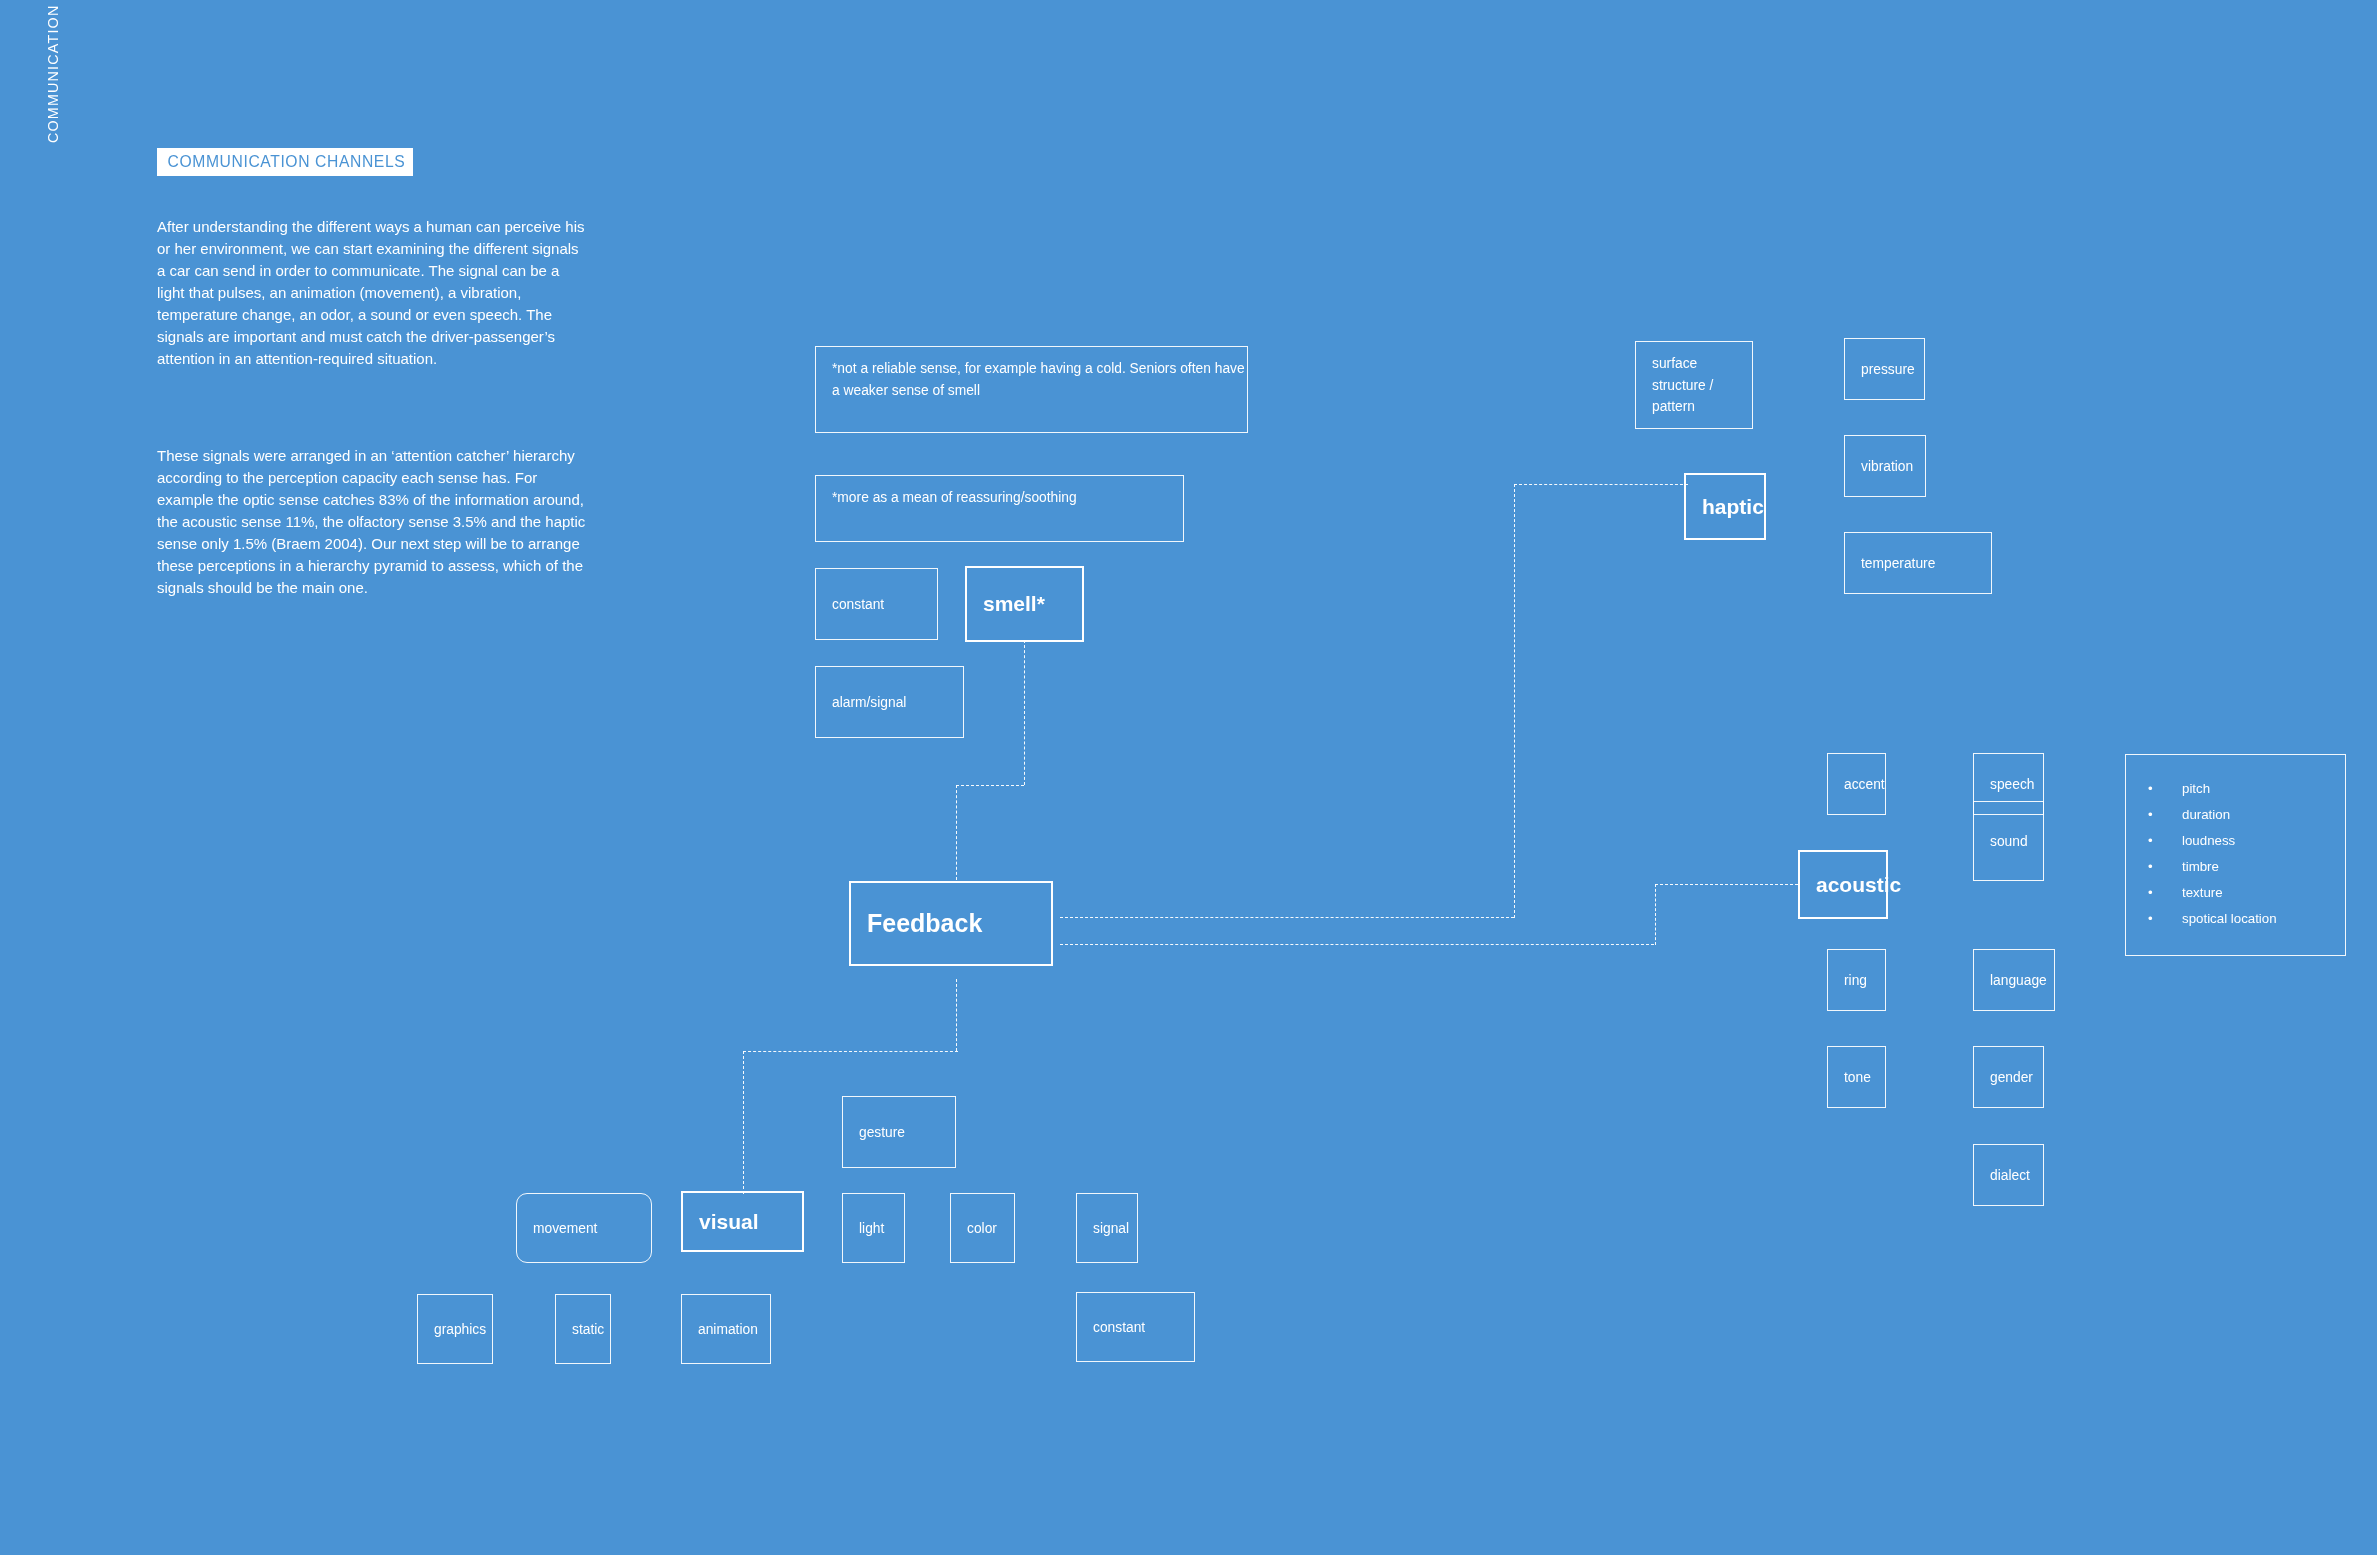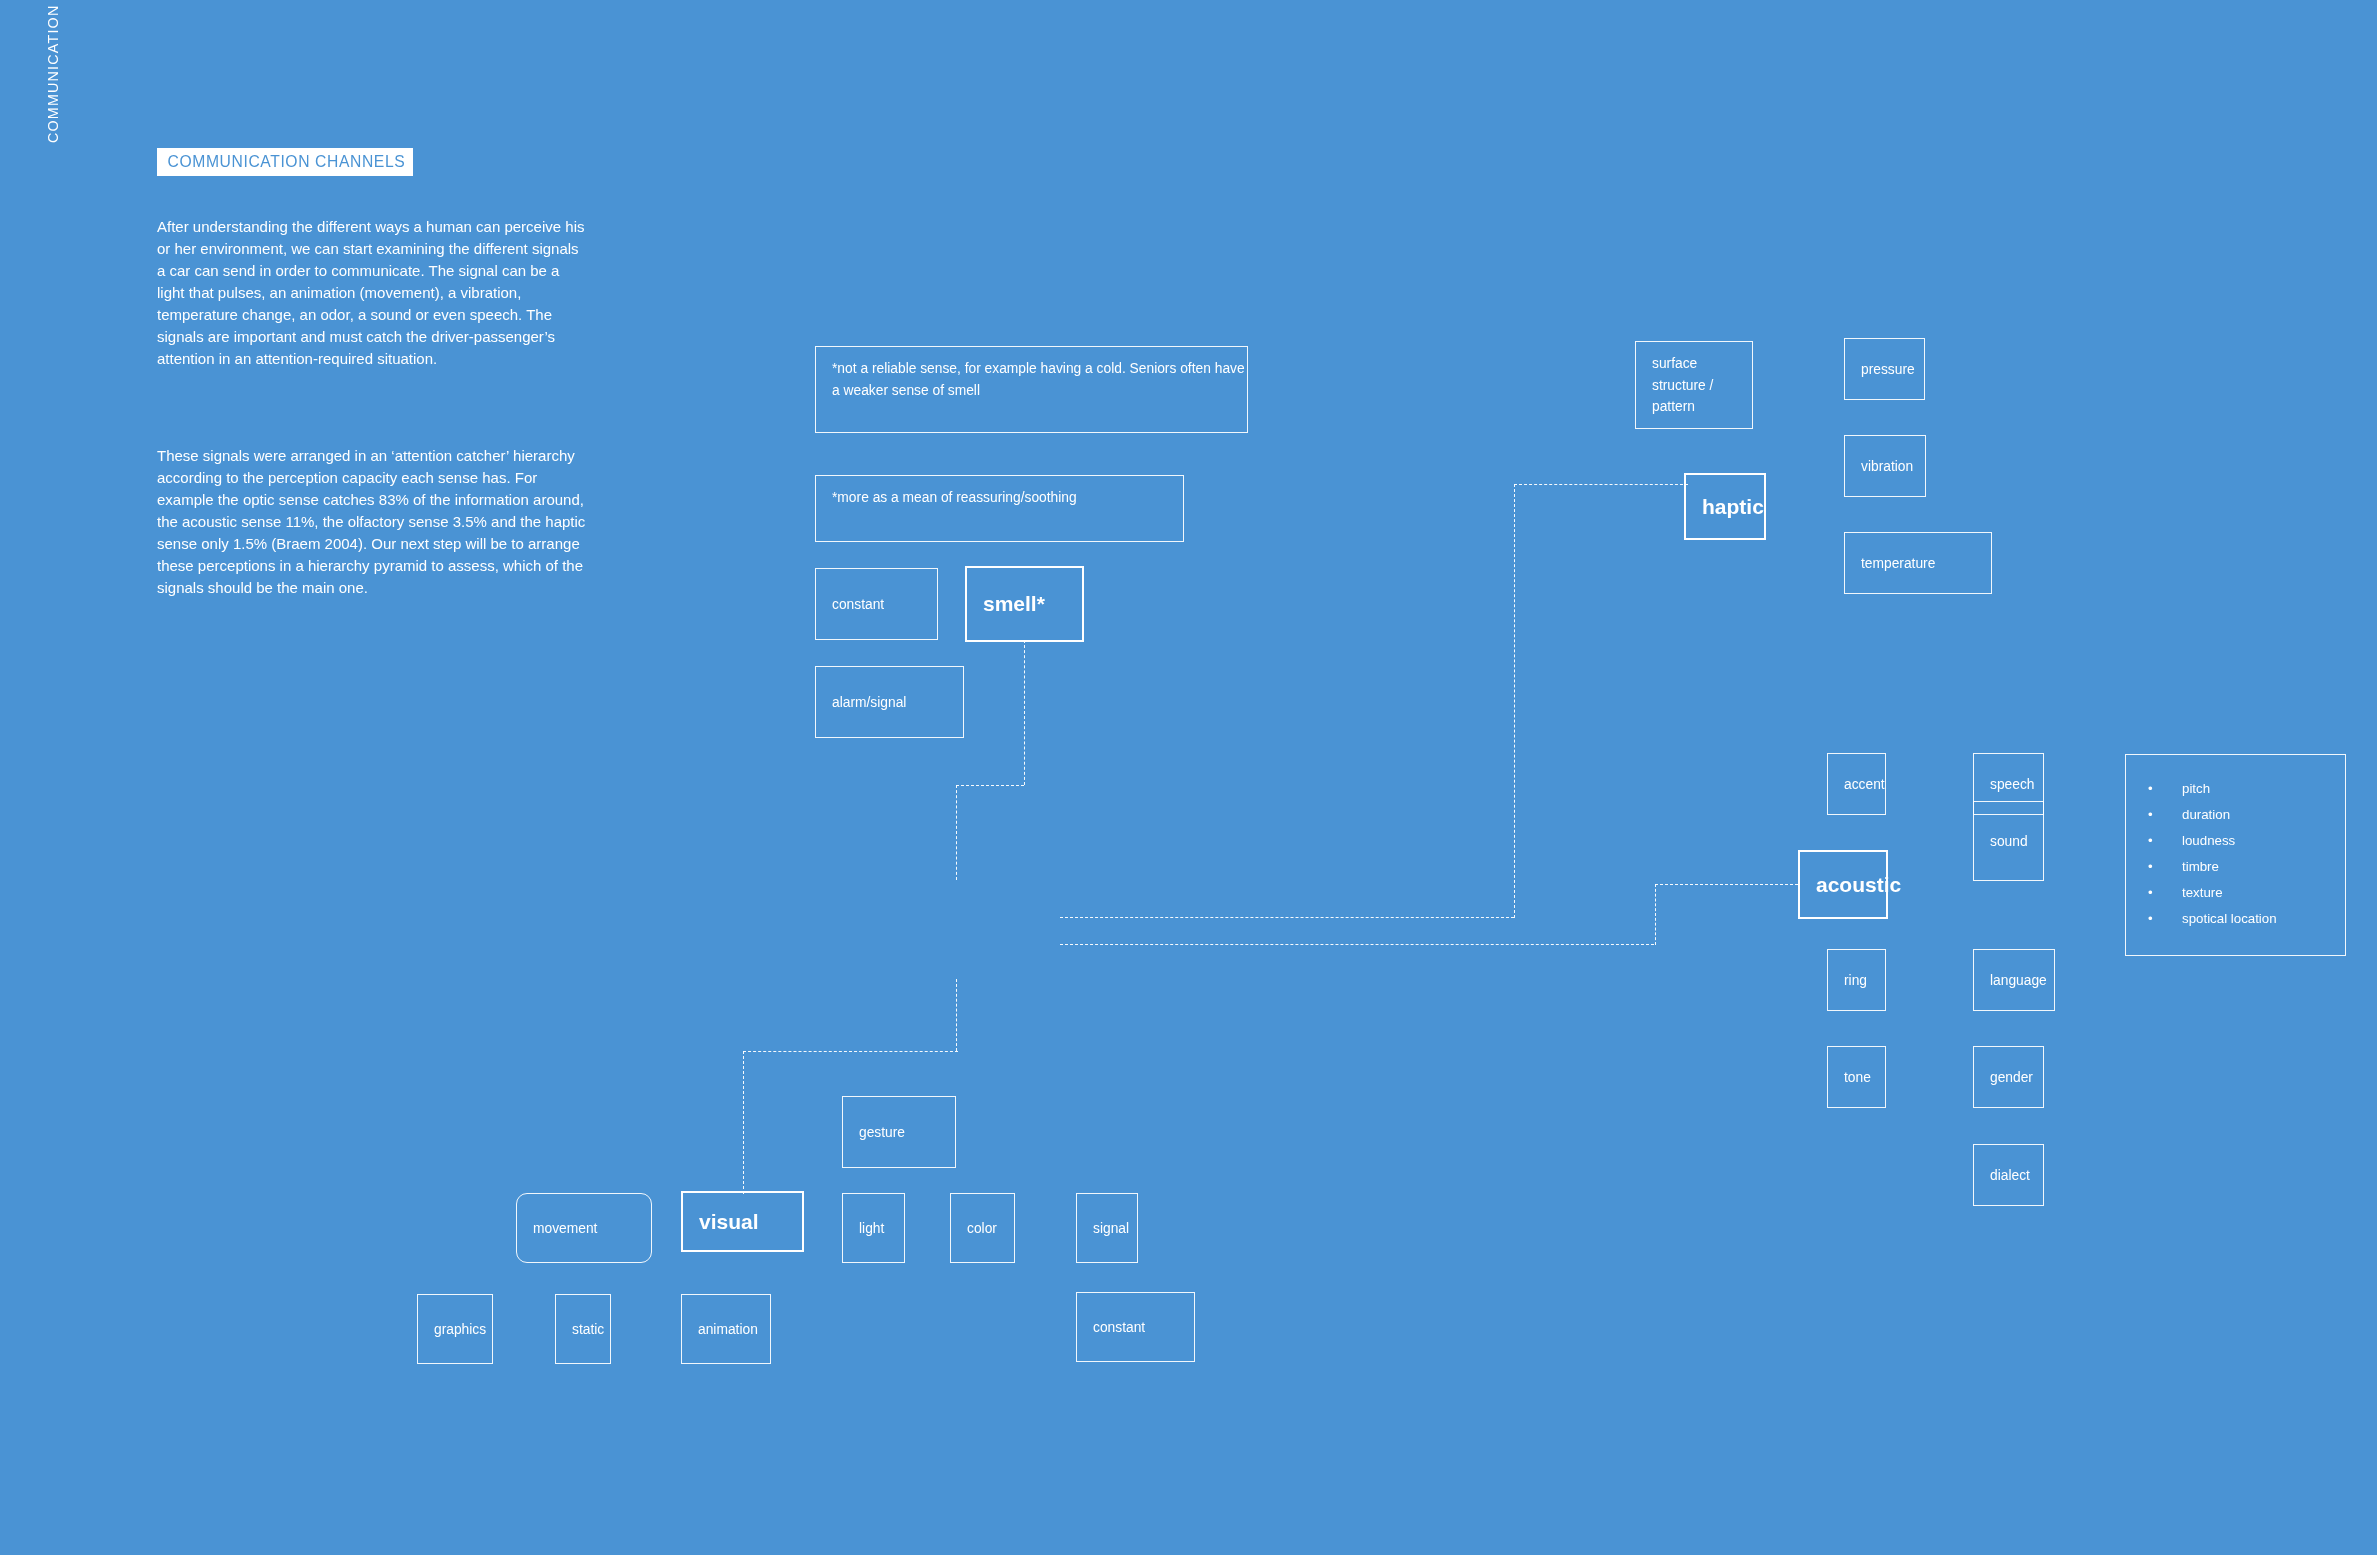--- a/index.html
+++ b/index.html
@@ -174,6 +174,7 @@
     </ul>
   </div>
 
+  <div class="box hub-main" style="left:849px; top:881px; width:204px; height:85px;">Feedback</div>
 
   <div class="box" style="left:842px; top:1096px; width:114px; height:72px;">gesture</div>
 

